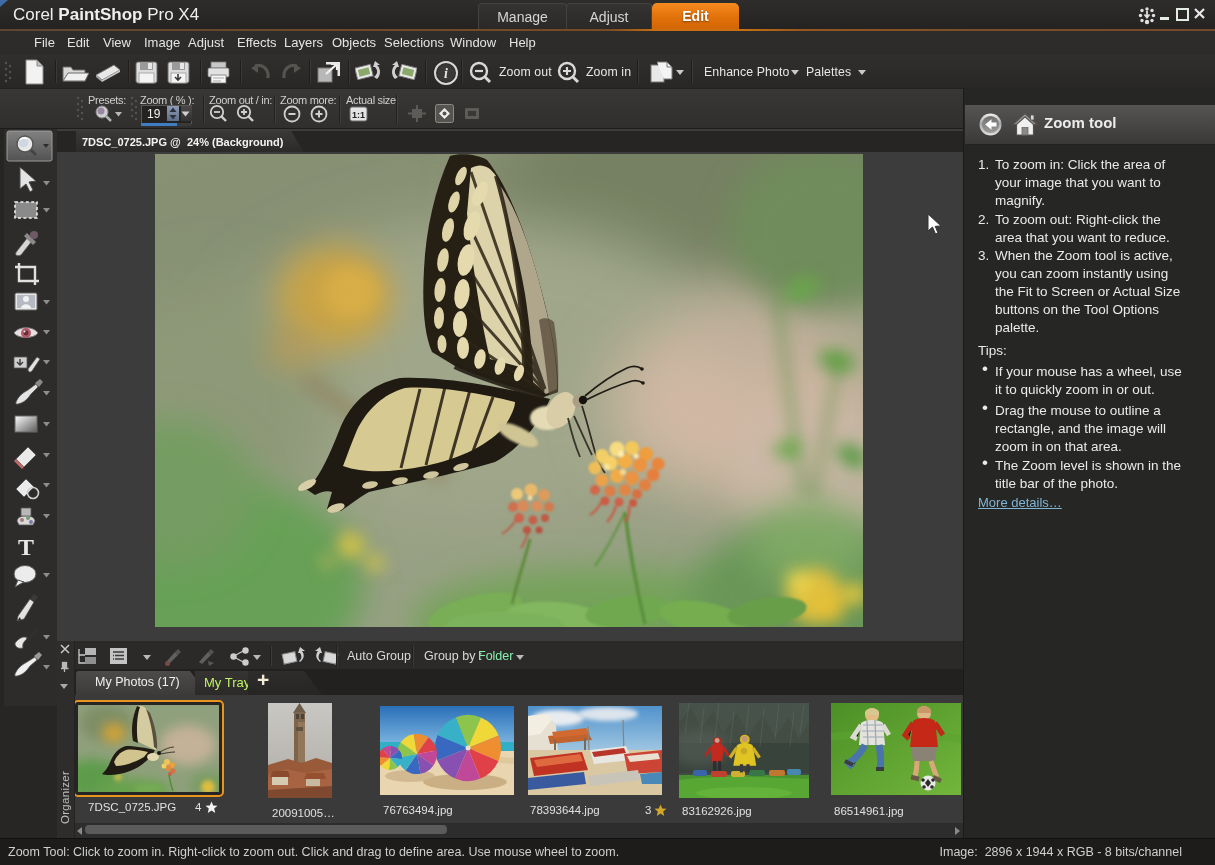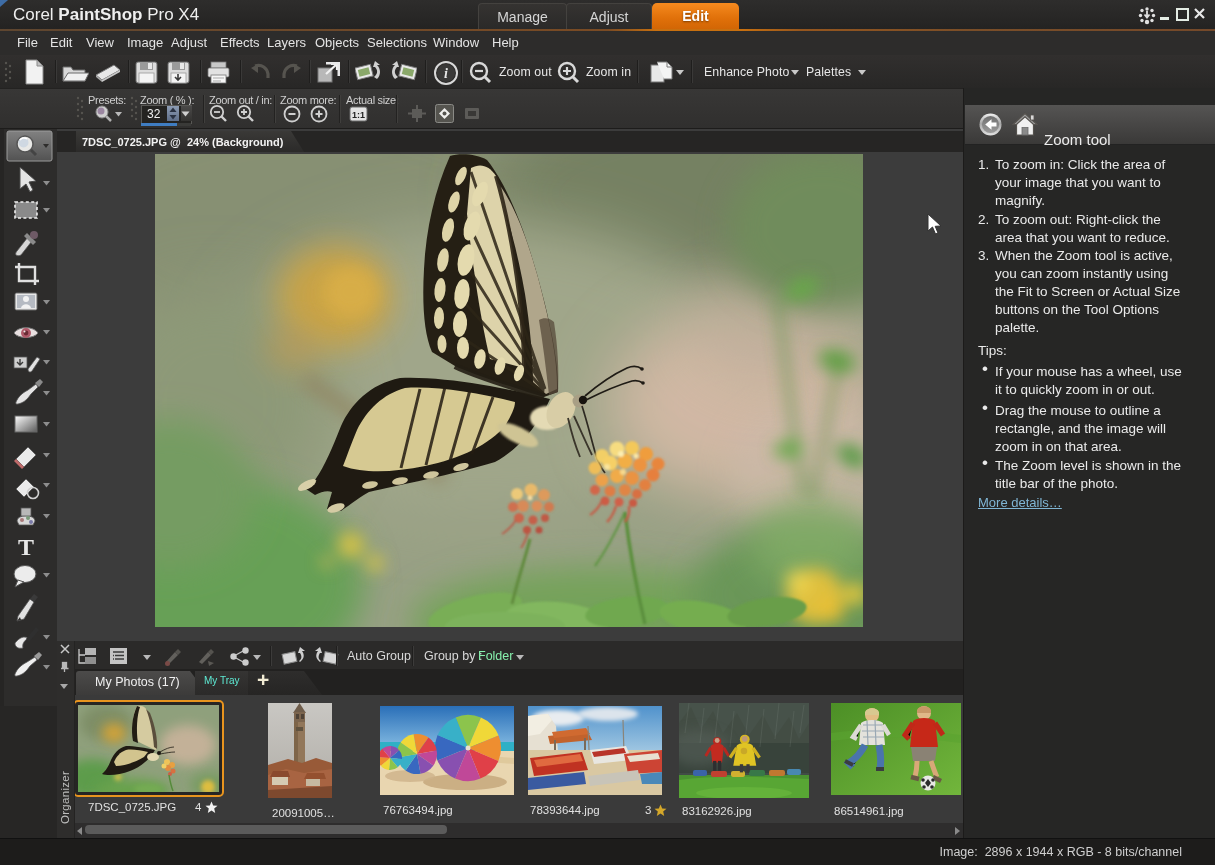--- a/index.html
+++ b/index.html
@@ -21,7 +21,7 @@
     background:linear-gradient(90deg,#5e4630 0%,#7a4b24 50%,#c8700f 54%,#c8700f 61%,#95561e 66%,#7a4e28 80%,#74492a 100%);}
   
   #menubar{left:0;top:31px;width:1215px;height:24px;background:#2d2c2b;}
-  .menu{position:absolute;top:4px;font-size:13px;color:#e4e4e4;}
+  .menu{position:absolute;top:4px;font-size:13px;color:#e4e4e4;margin-left:17px;}
   
   #toolbar1{left:0;top:55px;width:1215px;height:33px;background:linear-gradient(#312f2e,#282726);
     border-bottom:1px solid #232221;}

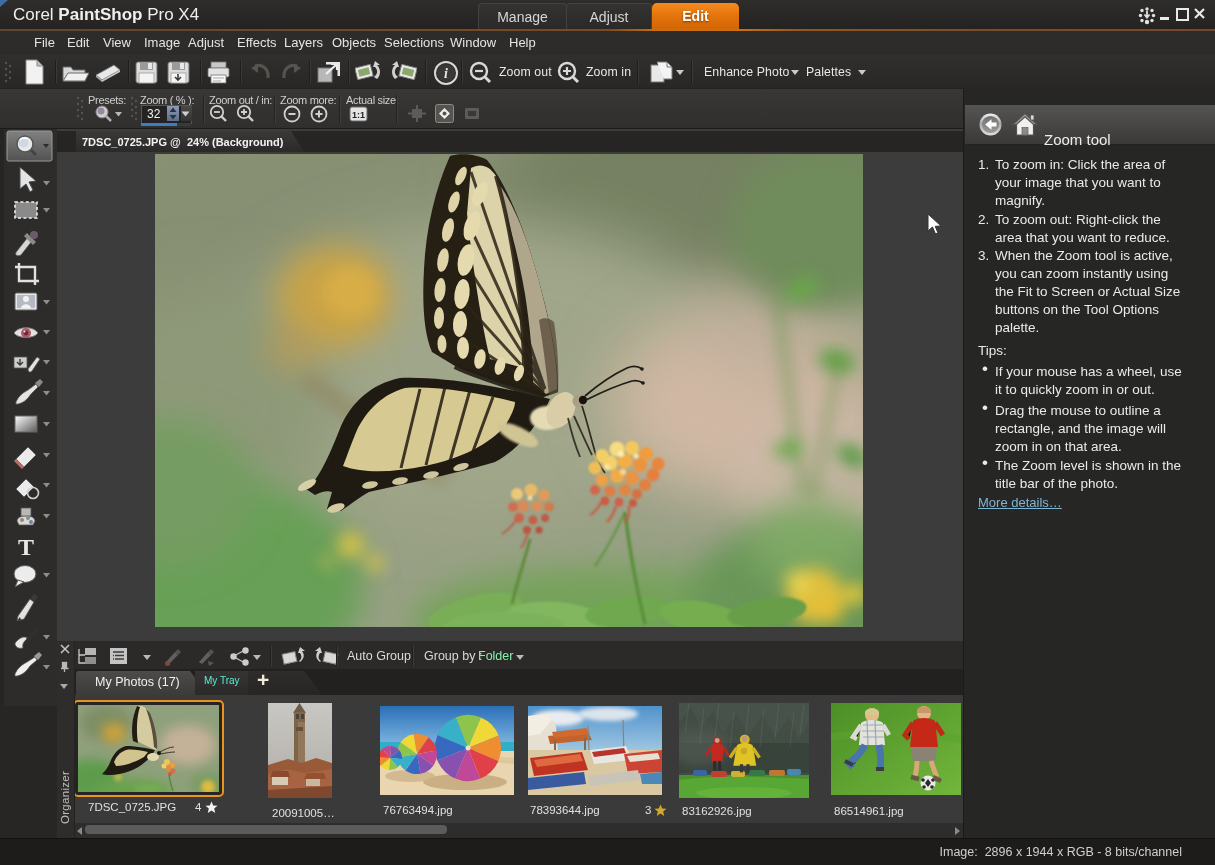--- a/index.html
+++ b/index.html
@@ -253,7 +253,7 @@
       </svg>
     <span class="optlabel" style="left:140px">Zoom ( % ):</span>
     <div style="position:absolute;left:141px;top:16px;width:49px;height:17px;background:#242321;border:1px solid #595855"></div>
-    <span style="position:absolute;left:147px;top:18px;font-size:12px;color:#f0f0f0">32</span>
+    <span style="position:absolute;left:147px;top:18px;font-size:12px;color:#f0f0f0">19</span>
     <div style="position:absolute;left:167px;top:17px;width:12px;height:15px;background:linear-gradient(#8d9cb4,#5f6e88)"></div>
     <svg style="position:absolute;left:167px;top:17px" width="12" height="15">
         <path d="M6,1.5 L9.5,6 L2.5,6 Z" fill="#2a3242"></path>

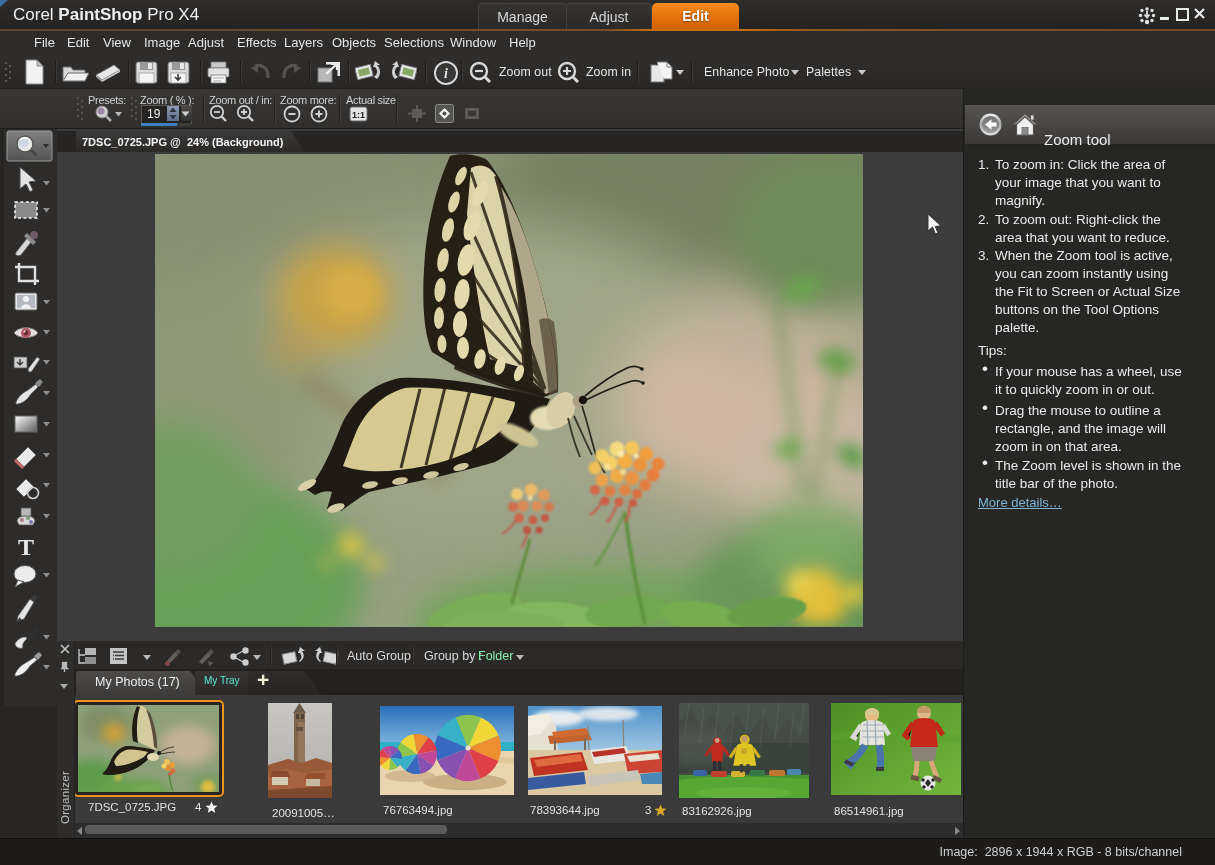--- a/index.html
+++ b/index.html
@@ -670,7 +670,7 @@
         <rect x="10" y="15.5" width="6" height="7.5" fill="#8a8a8a" stroke="#6a6a6a" stroke-width=".8"></rect>
         <rect x="18.5" y="3" width="3.5" height="5" fill="#d8d8d8" stroke="#55524e" stroke-width=".8"></rect>
       </svg>
-      <span style="position:absolute;left:79px;top:26px;font-size:15px;font-weight:normal;color:#ececec">Zoom tool</span>
+      <span style="position:absolute;left:79px;top:9px;font-size:15px;font-weight:bold;color:#ececec">Zoom tool</span>
     </div>
     <div id="panelbody">
       <div class="abs lc" style="left:13px;top:12px">1.</div>

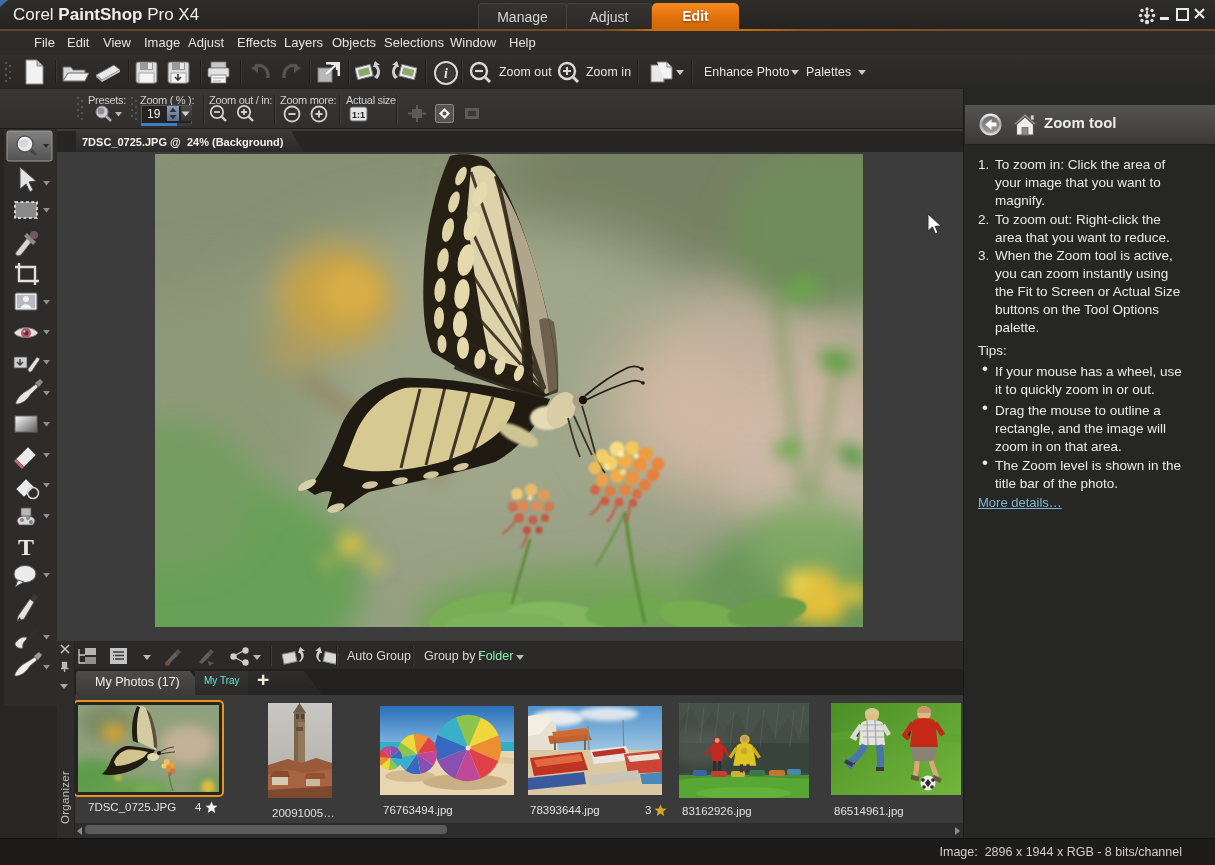--- a/index.html
+++ b/index.html
@@ -750,7 +750,7 @@
       <div style="position:absolute;left:19px;top:2px;width:132px;height:24px;background:linear-gradient(#4c4b4a,#3c3b3a);clip-path:polygon(0 0,114px 0,132px 100%,0 100%);border-radius:3px 0 0 0"></div>
       <span style="position:absolute;left:38px;top:6px;font-size:12.5px;color:#f0f0f0">My Photos (17)</span>
       <div style="position:absolute;left:138px;top:2px;width:84px;height:24px;background:linear-gradient(#353433,#2b2a29);clip-path:polygon(0 0,66px 0,84px 100%,0 100%)"></div>
-      <span style="position:absolute;left:147px;top:6px;font-size:10px;color:#5eead4">My Tray</span>
+      <span style="position:absolute;left:147px;top:6px;font-size:13px;color:#bef264">My Tray</span>
       <div style="position:absolute;left:191px;top:2px;width:74px;height:24px;background:linear-gradient(#2e2d2c,#262524);clip-path:polygon(0 0,56px 0,74px 100%,0 100%)"></div>
       <span style="position:absolute;left:200px;top:-1px;font-size:21px;font-weight:bold;color:#f2ecd4">+</span>
     </div>

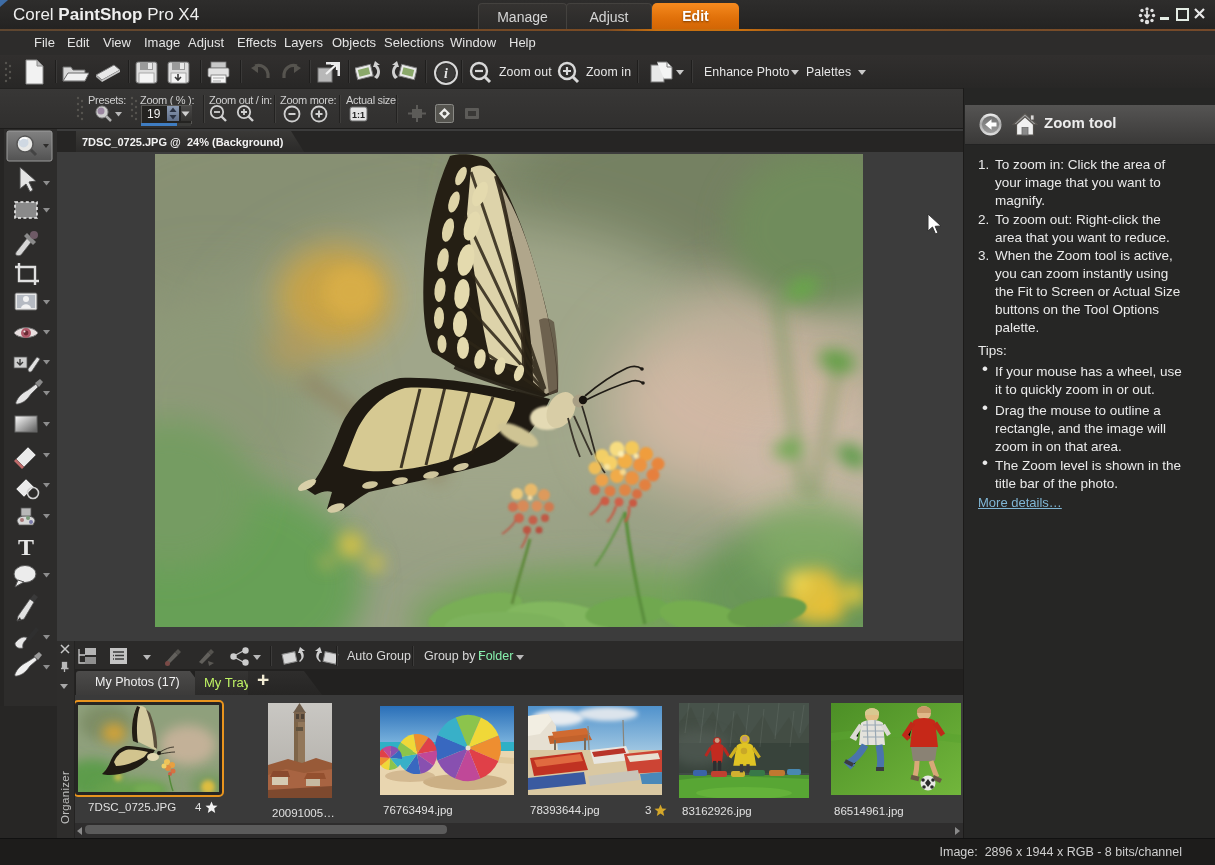--- a/index.html
+++ b/index.html
@@ -999,6 +999,7 @@
   </div>
 
   <div id="statusbar" class="abs">
+    <span style="position:absolute;left:8px;top:6px">Zoom Tool: Click to zoom in. Right-click to zoom out. Click and drag to define area. Use mouse wheel to zoom.</span>
     <span style="position:absolute;right:33px;top:6px">Image:&nbsp; 2896 x 1944 x RGB - 8 bits/channel</span>
   </div>
 </div>

